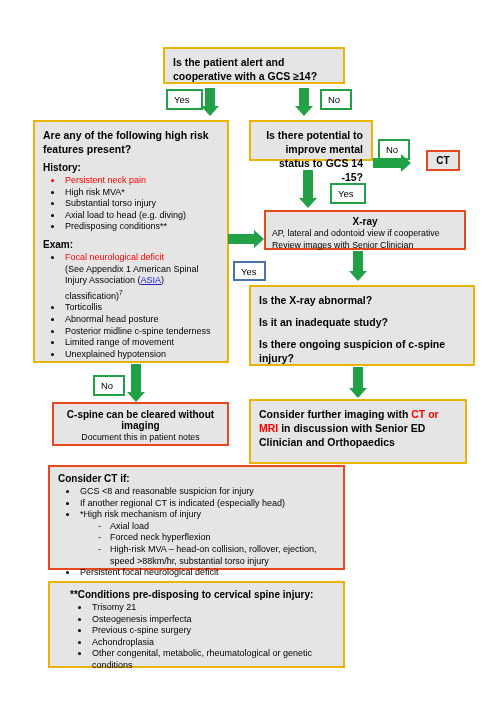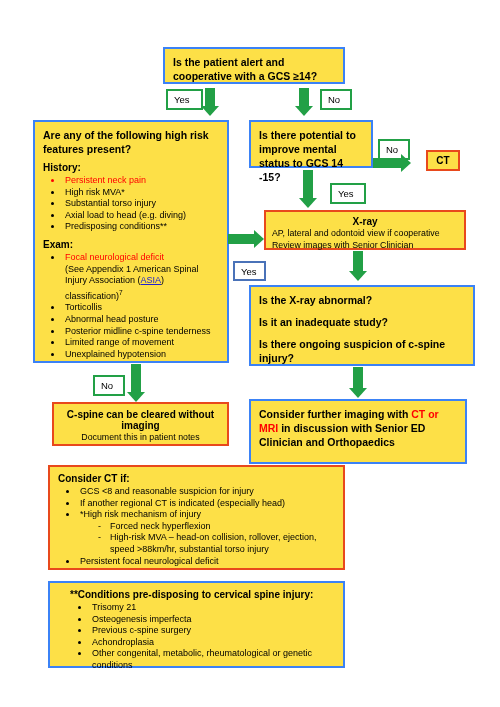--- a/index.html
+++ b/index.html
@@ -21,8 +21,8 @@
   .box {
     position: absolute;
     box-sizing: border-box;
-    background: #fde047;
-    border: 2px solid #3b82f6;
+    background: #e5e5e5;
+    border: 2px solid #eab308;
   }
   .box.red { border-color: #E8491C; }
   .label-box {

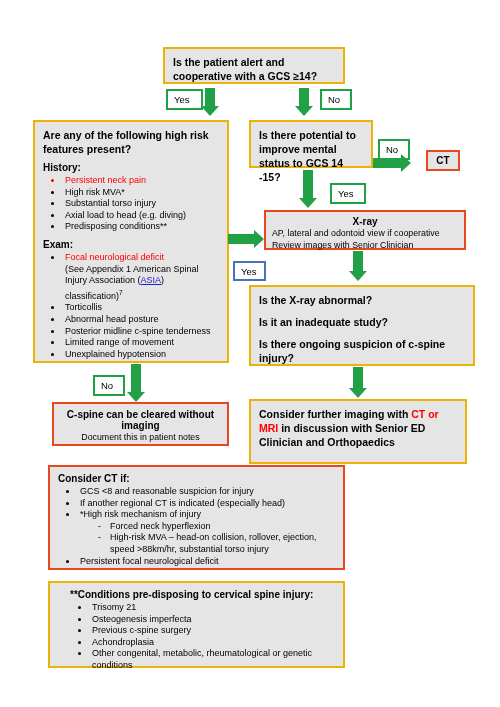--- a/index.html
+++ b/index.html
@@ -152,7 +152,7 @@
     </ul>
   </div>
 
-  <div class="box pad q" style="left:249px; top:120px; width:124px; height:48px;">
+  <div class="box pad q" style="left:249px; top:120px; width:124px; height:41px;text-align:right;">
     <span>Is there potential to improve mental status to GCS 14 -15?</span>
   </div>
 

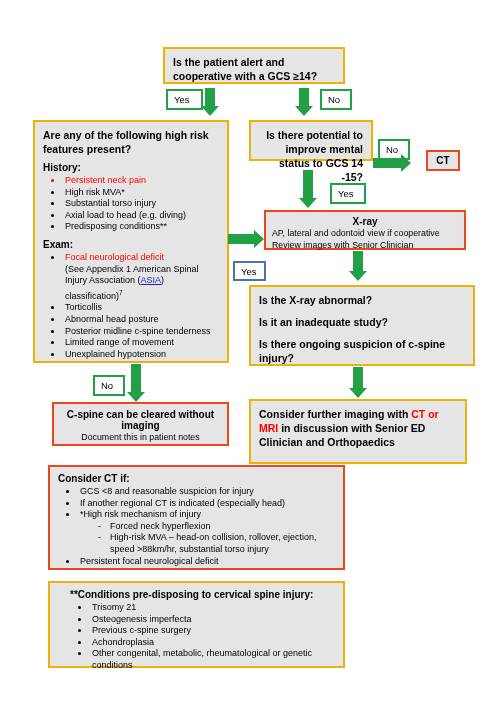--- a/index.html
+++ b/index.html
@@ -237,6 +237,7 @@
       <li>
         <span>*High risk mechanism of injury</span>
         <ul class="dash">
+          <li>Axial load</li>
           <li>Forced neck hyperflexion</li>
           <li>High-risk MVA – head-on collision, rollover, ejection, speed &gt;88km/hr, substantial torso injury</li>
         </ul>

